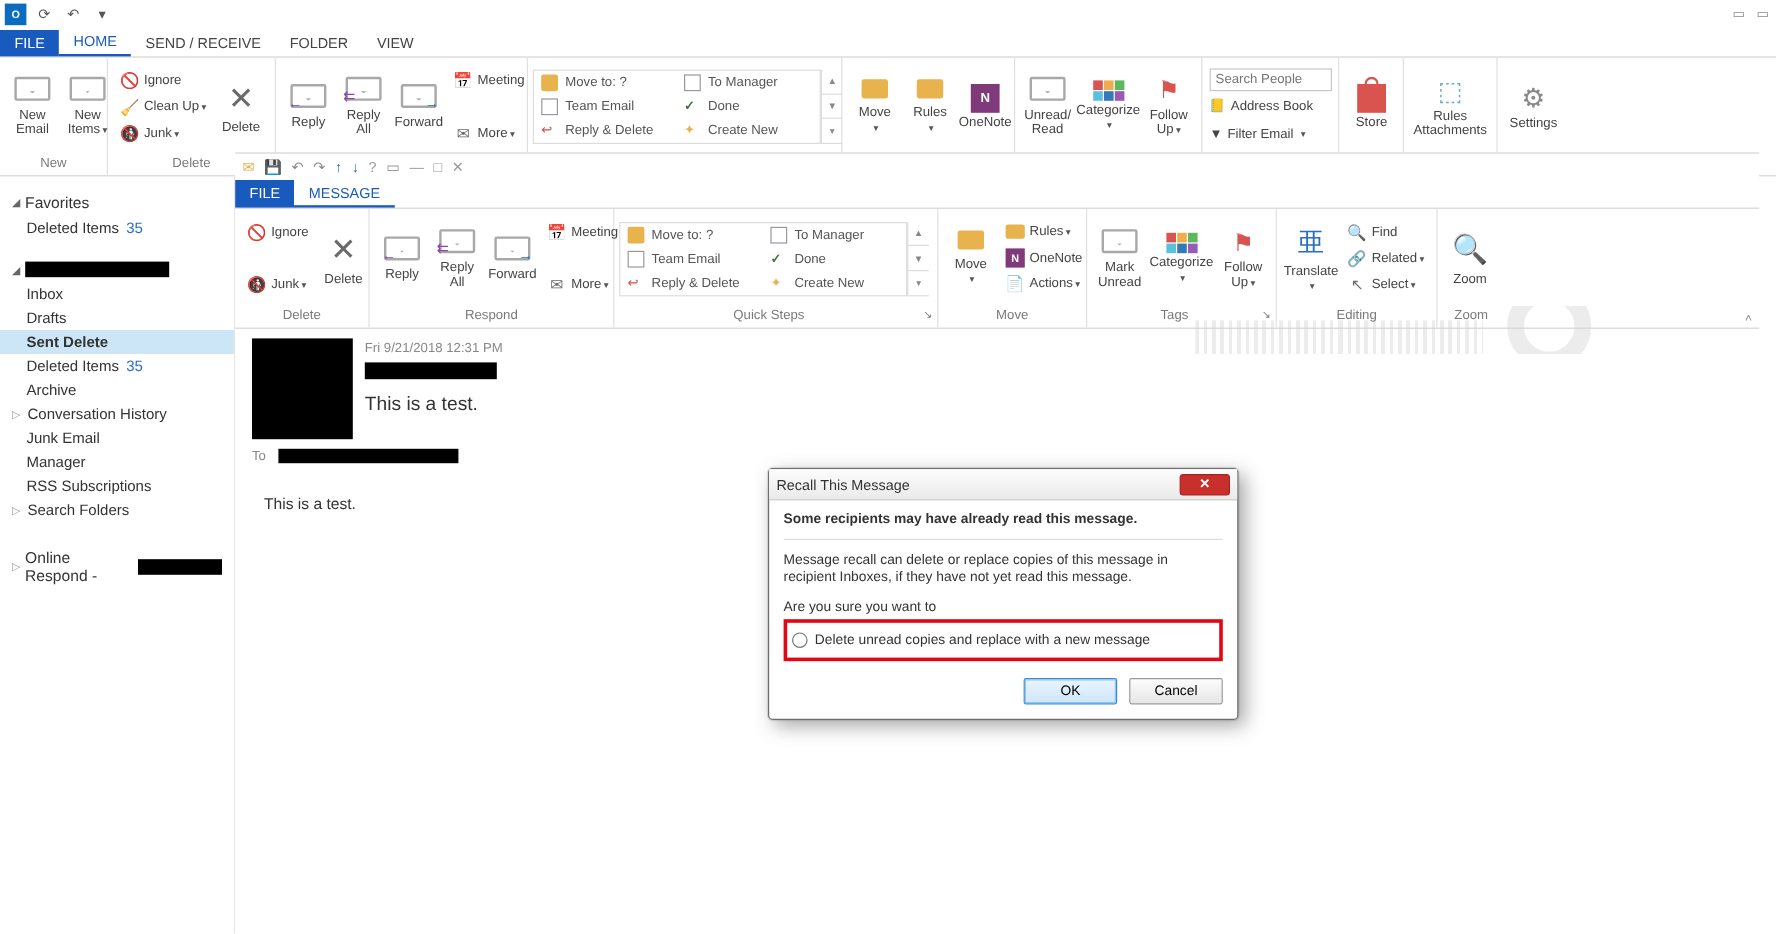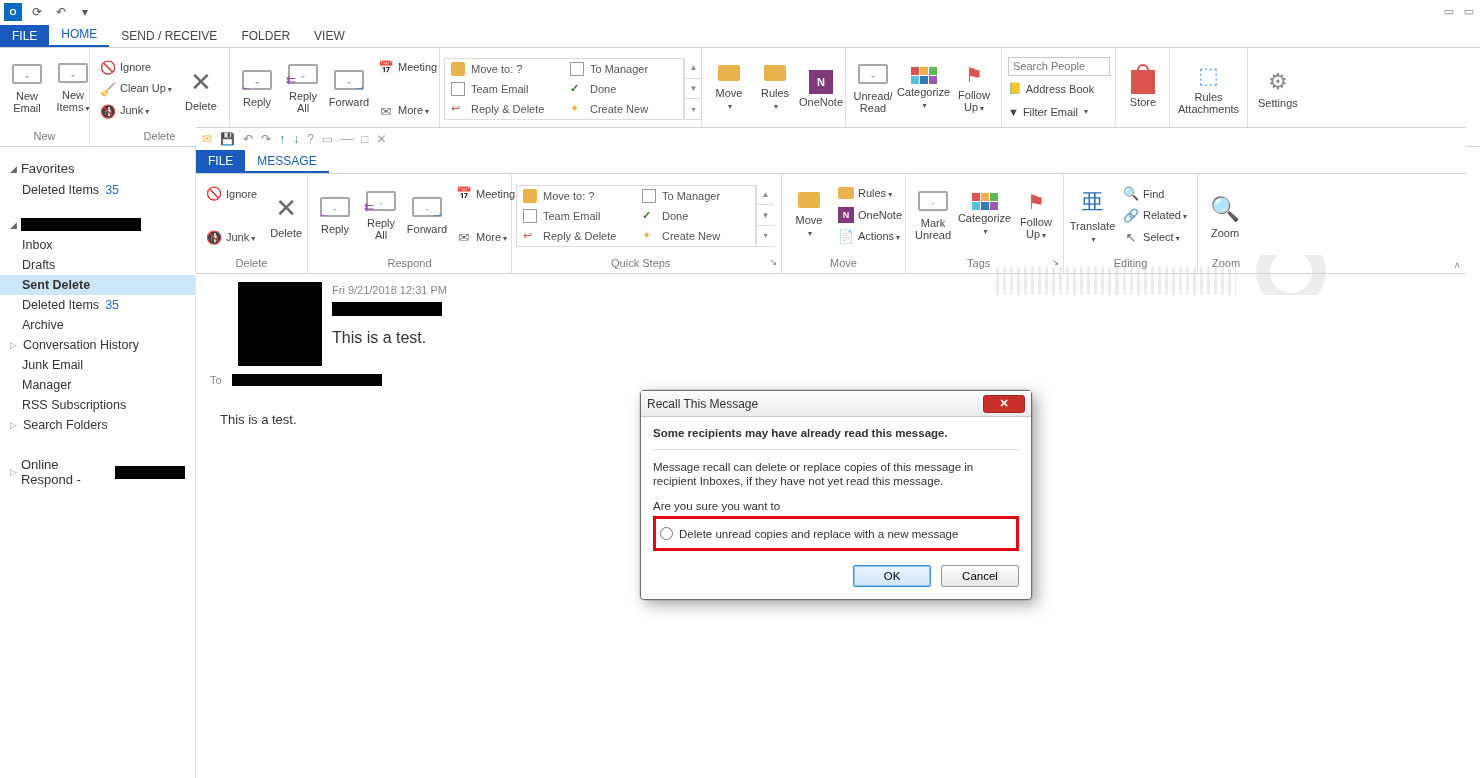--- a/index.html
+++ b/index.html
@@ -65,7 +65,7 @@
 .msgwin .tabs{height:24px;display:flex;border-bottom:1px solid #d4d4d4;}
 .msgwin .ribbon{height:100px;border-bottom:1px solid #d4d4d4;display:flex;}
 .msgbody{padding:8px 14px;}
-.msg-header{display:flex;gap:10px;margin-left:28px;}
+.msg-header{display:flex;gap:10px;}
 .avatar{width:84px;height:84px;background:#000;}
 .msg-meta{padding-top:2px;}
 .msg-date{font-size:11px;color:#888;}

